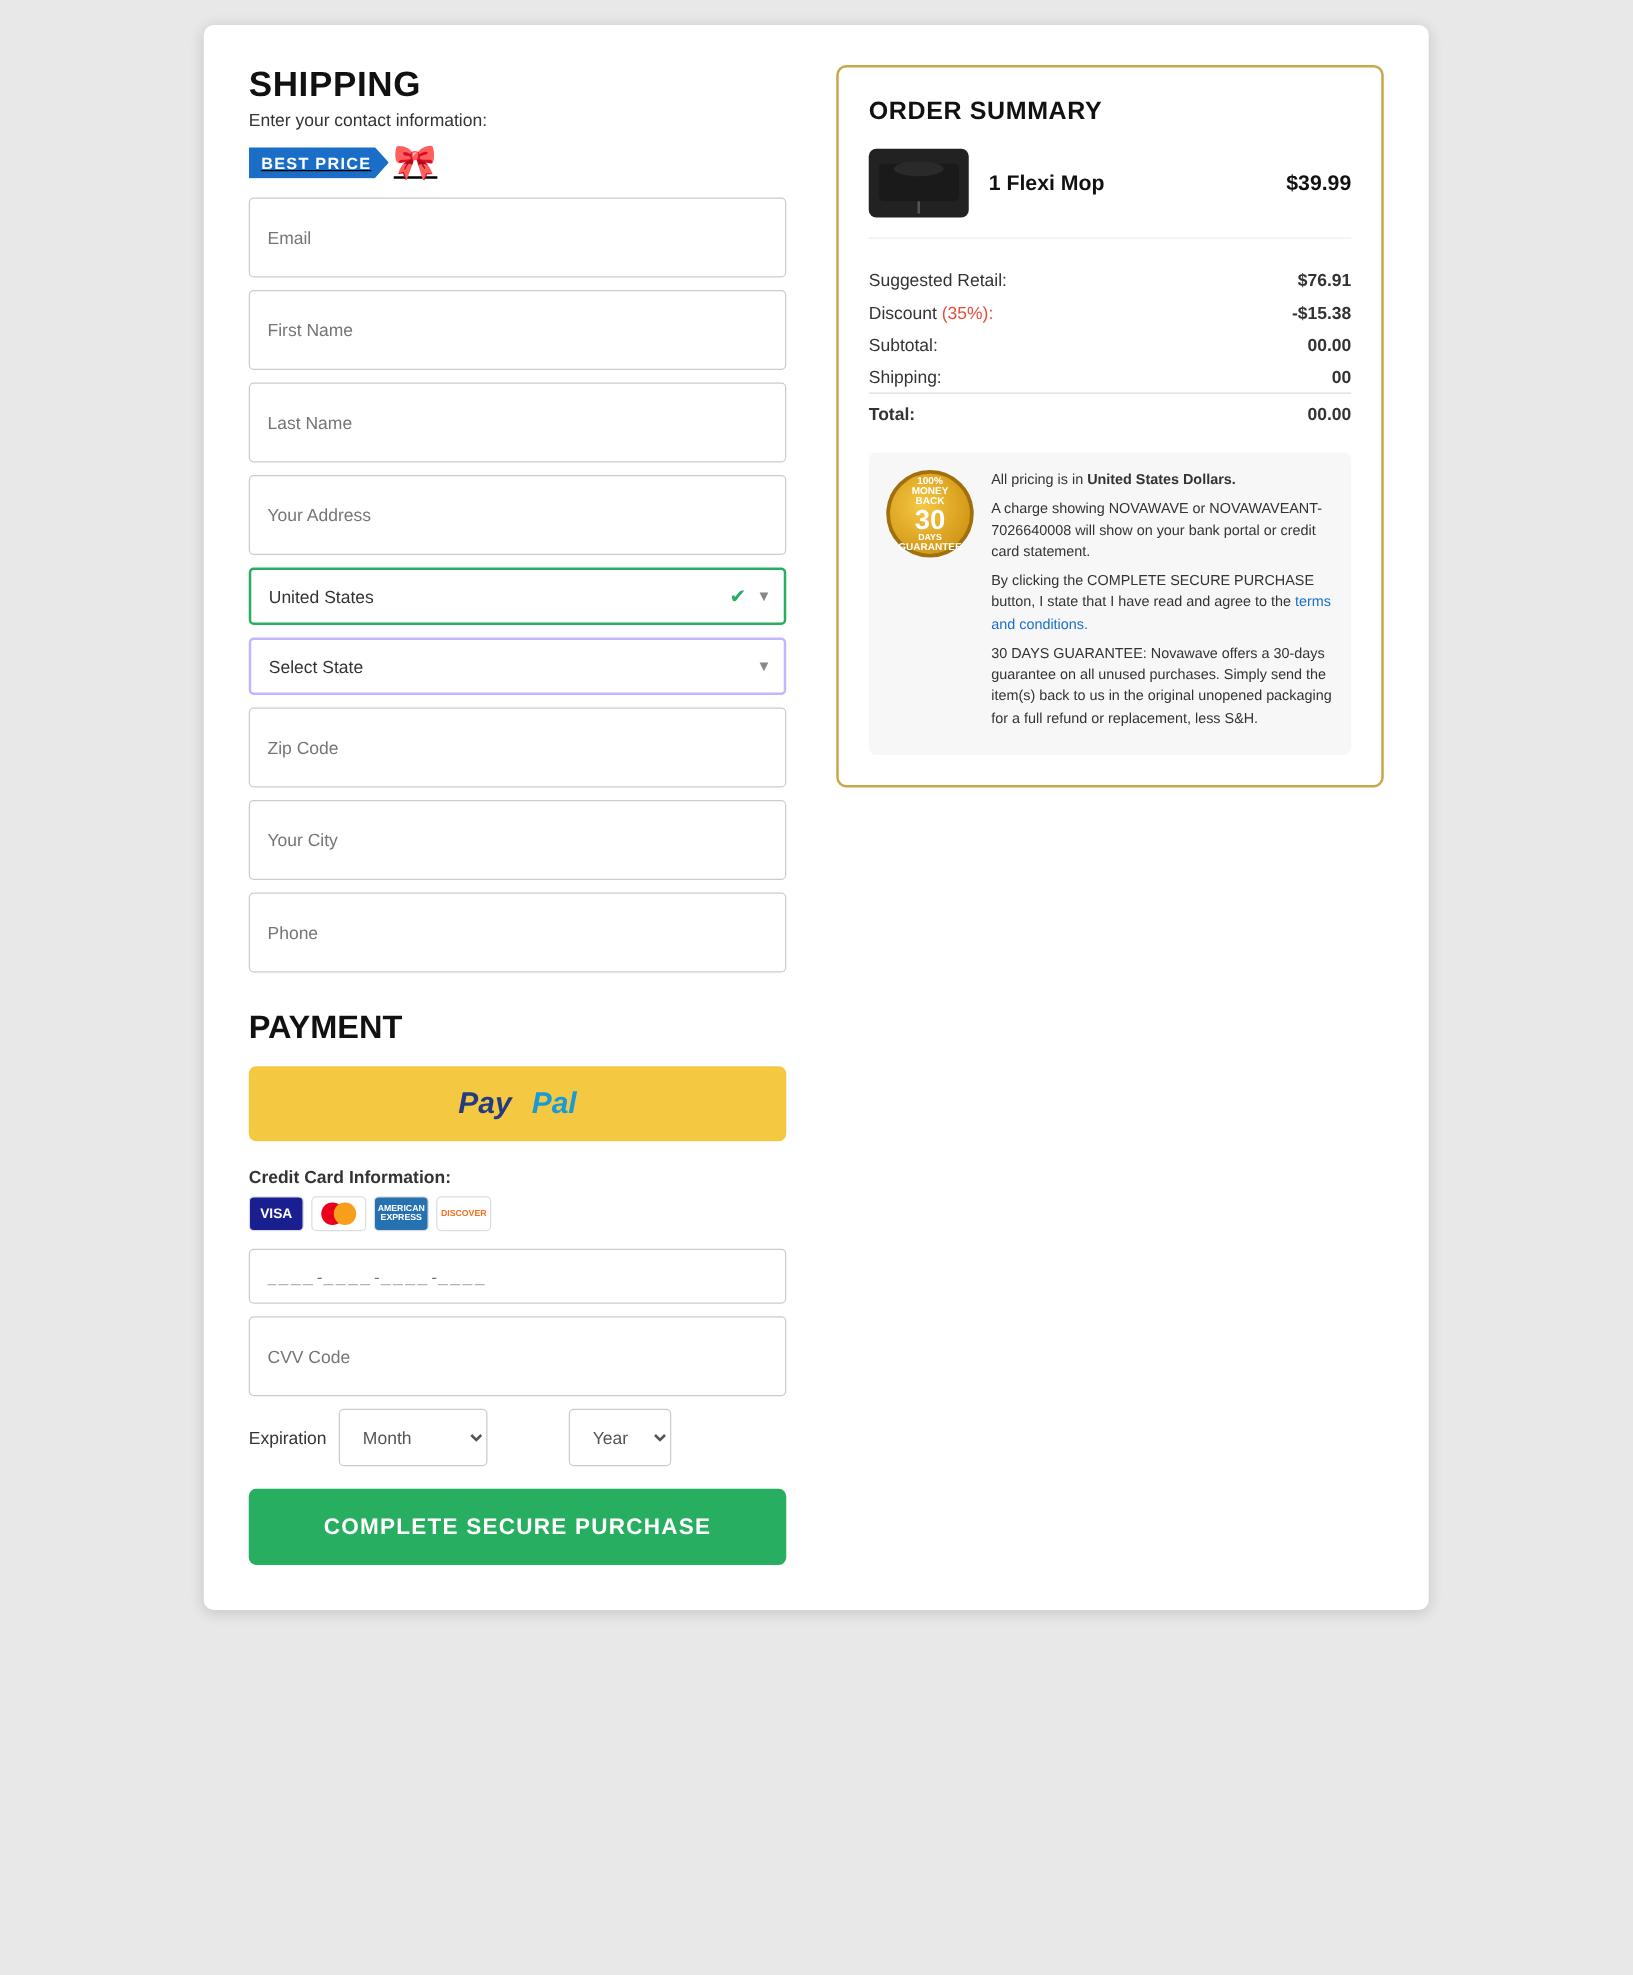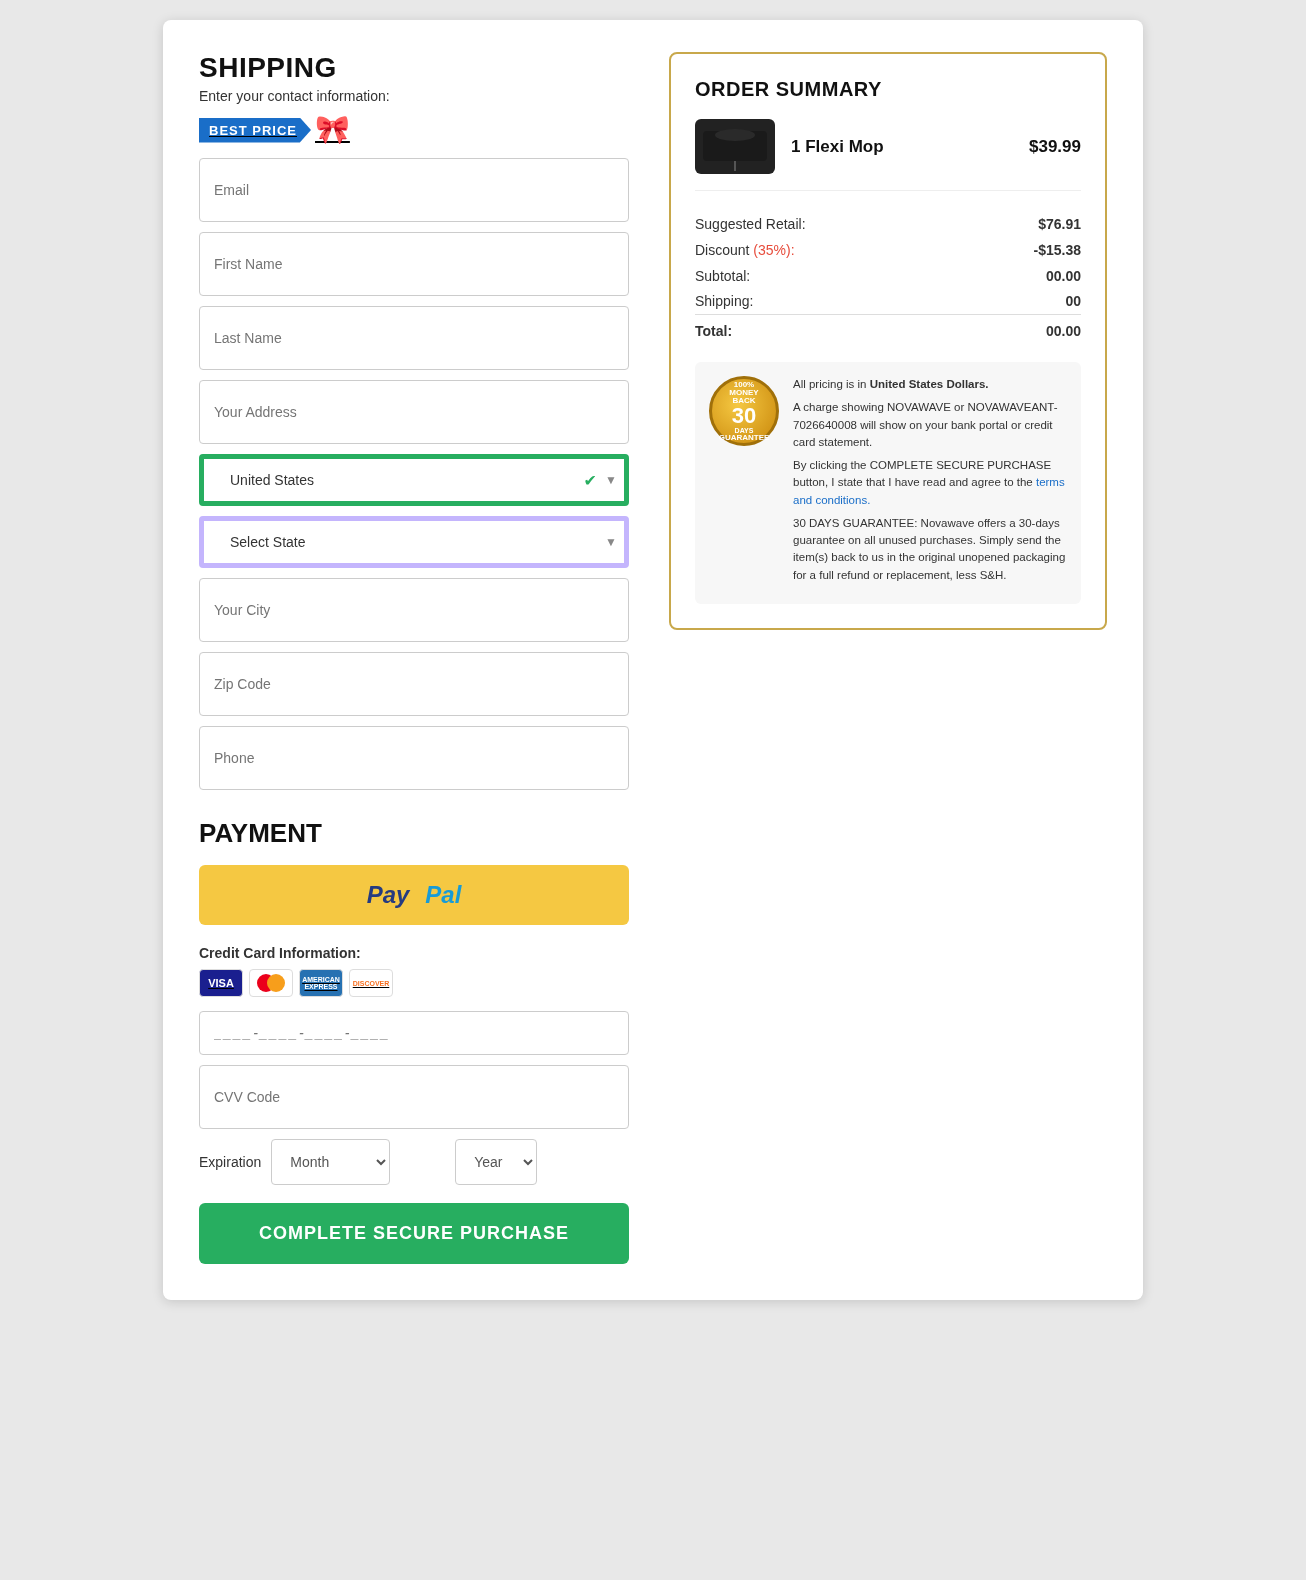--- a/index.html
+++ b/index.html
@@ -85,8 +85,8 @@
     }
     .form-select {
       width: 100%;
-      padding: 13px 26px;
-      border: 5px solid #c4b5fd;
+      padding: 13px 14px;
+      border: 2px solid #c4b5fd;
       border-radius: 4px;
       font-size: 14px;
       color: #333;

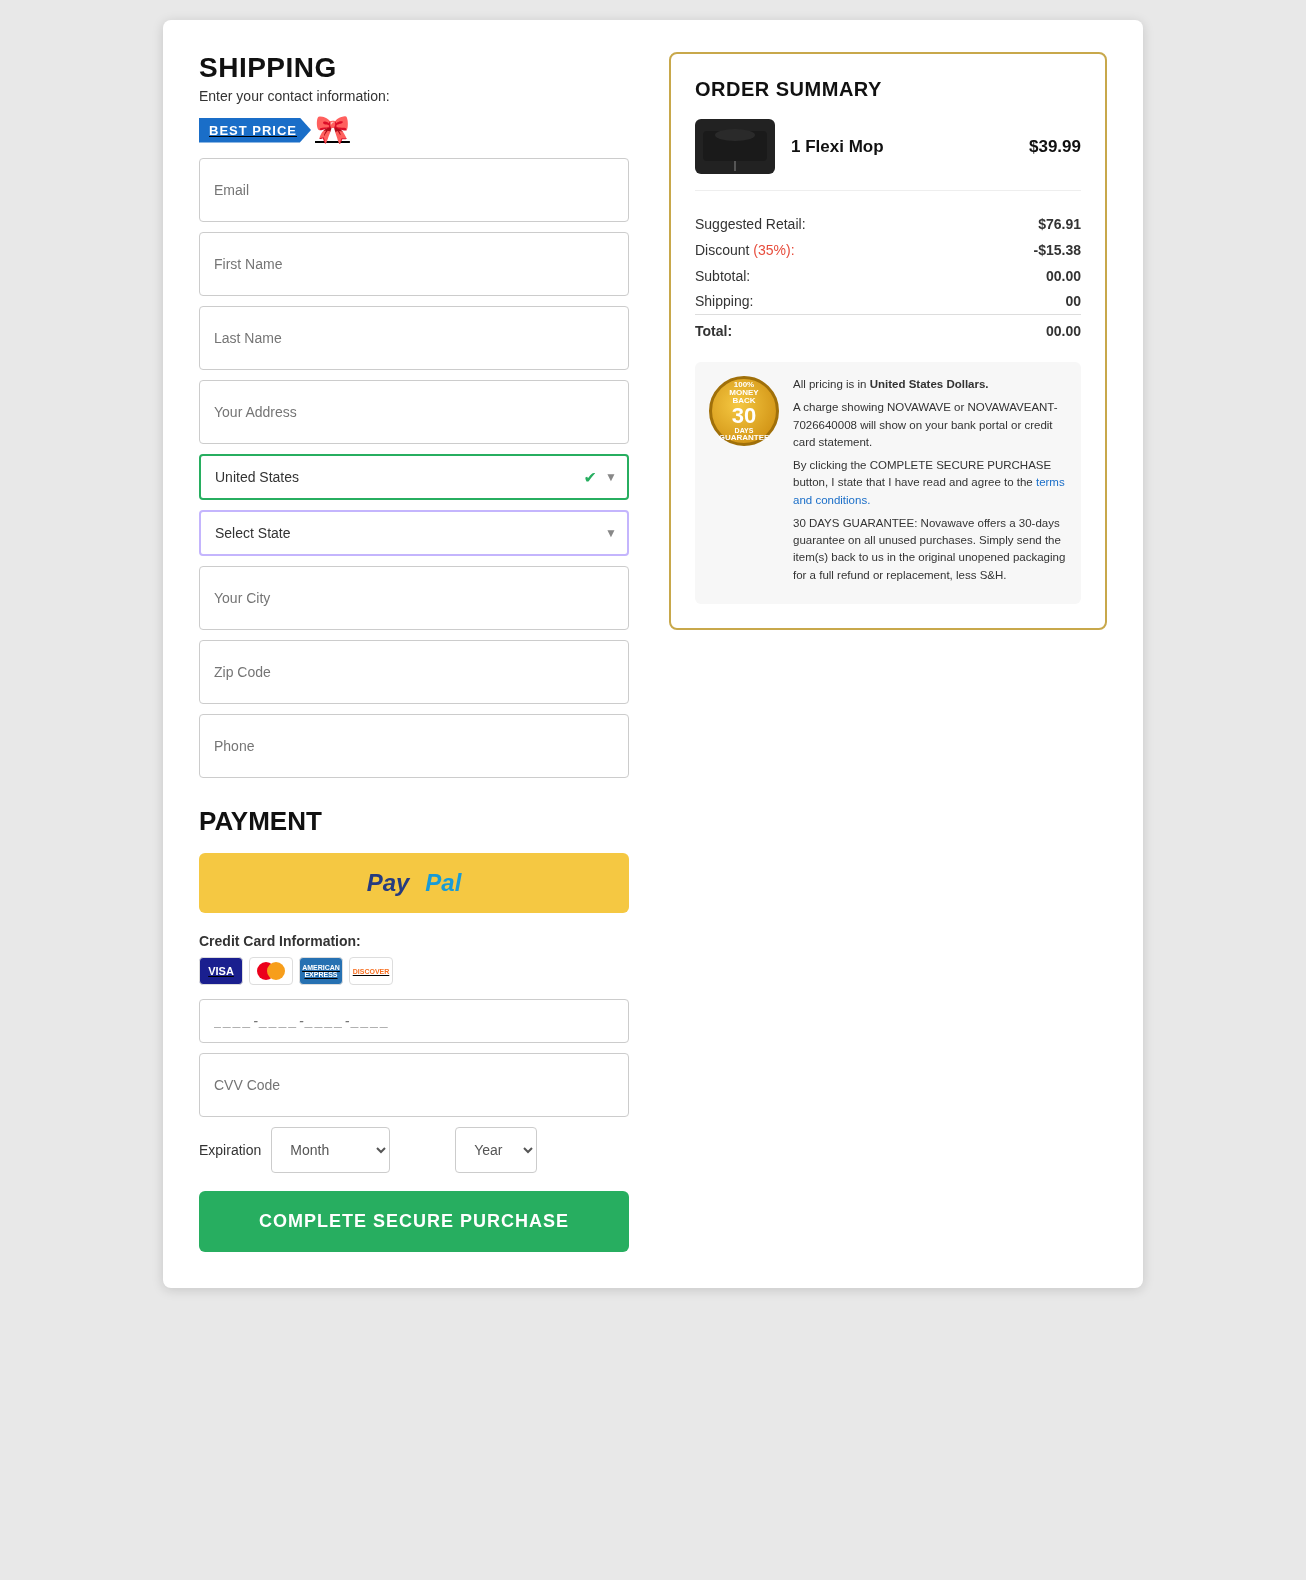--- a/index.html
+++ b/index.html
@@ -414,10 +414,10 @@
         </div>
       </div>
       <div class="form-group">
+        <input class="form-input" type="text" placeholder="Zip Code" style="">
+      </div>
+      <div class="form-group">
         <input class="form-input" type="text" placeholder="Your City" style="">
-      </div>
-      <div class="form-group">
-        <input class="form-input" type="text" placeholder="Zip Code" style="">
       </div>
       <div class="form-group">
         <input class="form-input" type="tel" placeholder="Phone" style="">

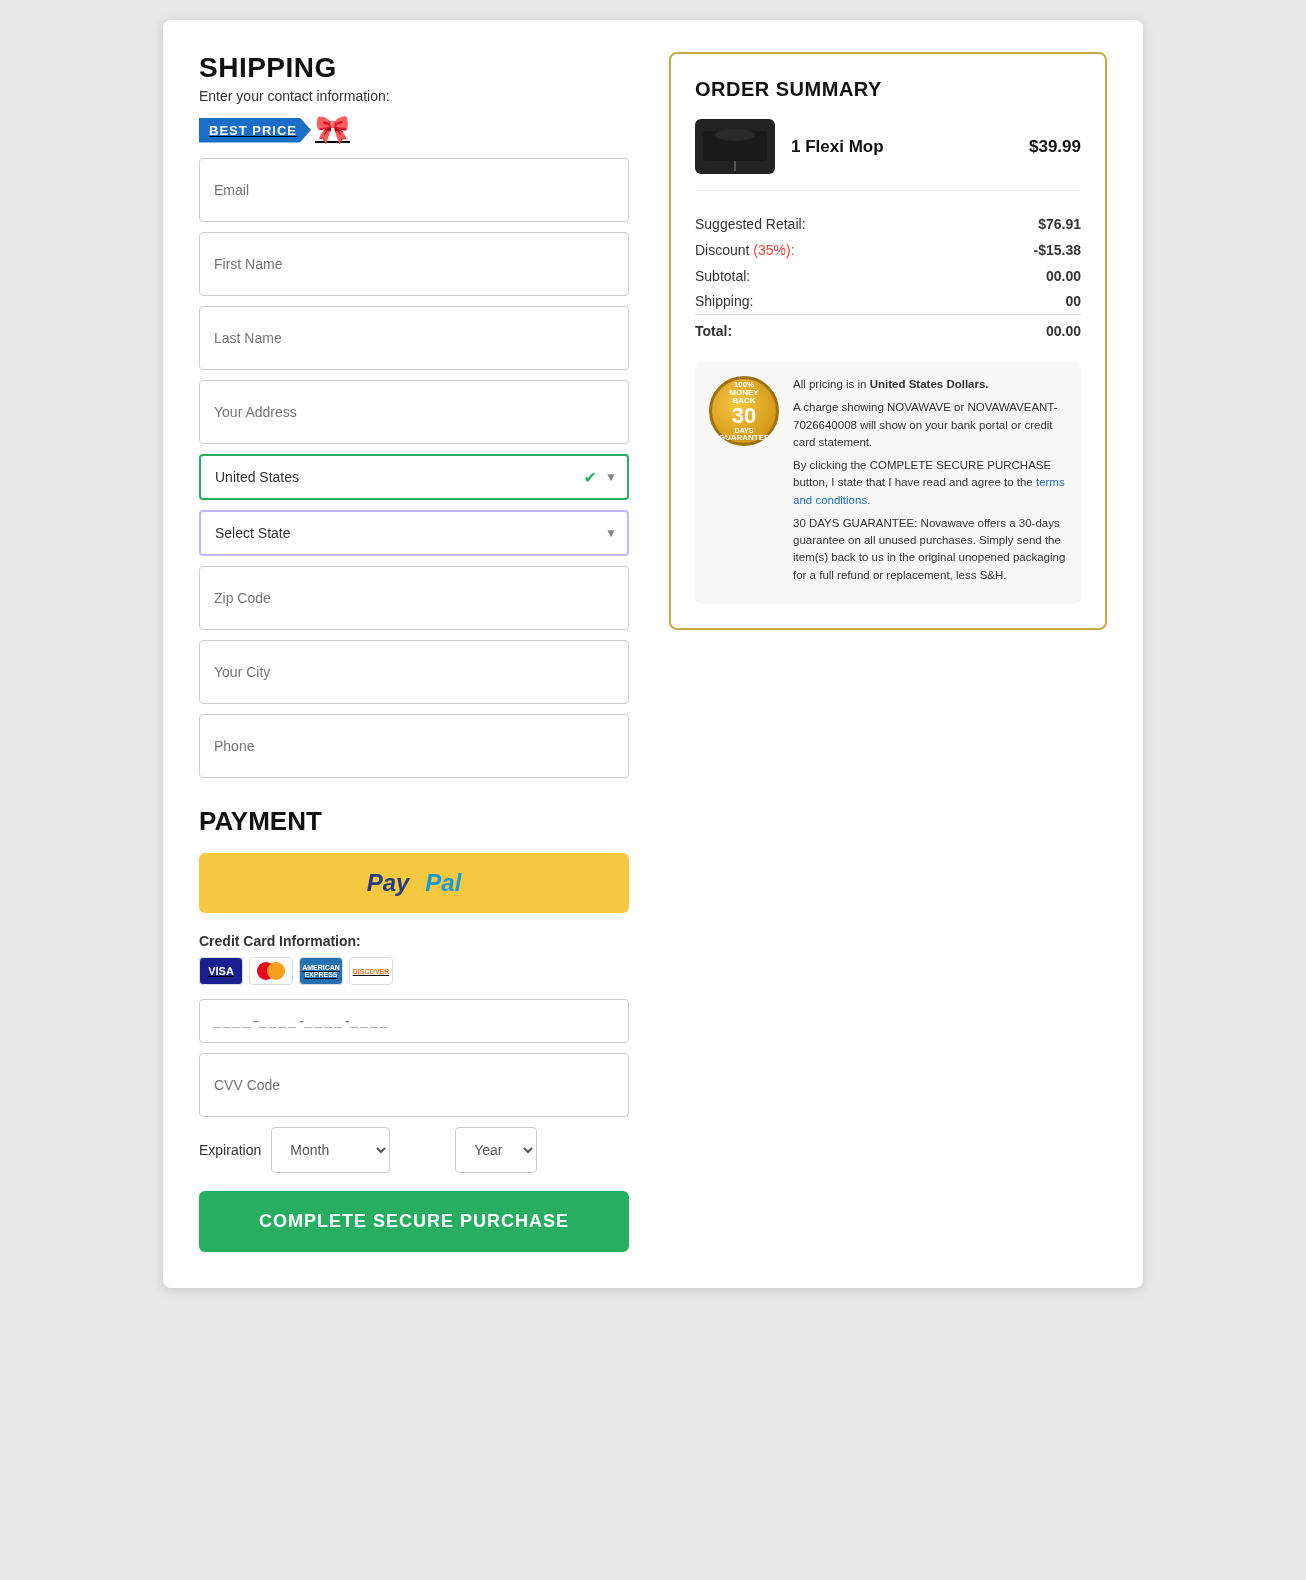--- a/index.html
+++ b/index.html
@@ -161,7 +161,6 @@
       gap: 6px;
       margin-bottom: 14px;
       align-items: center;
-      text-decoration: underline;
     }
     .card-icon {
       width: 44px;

